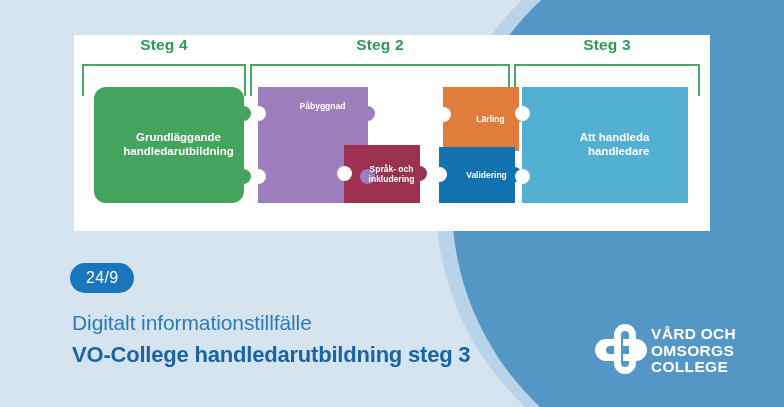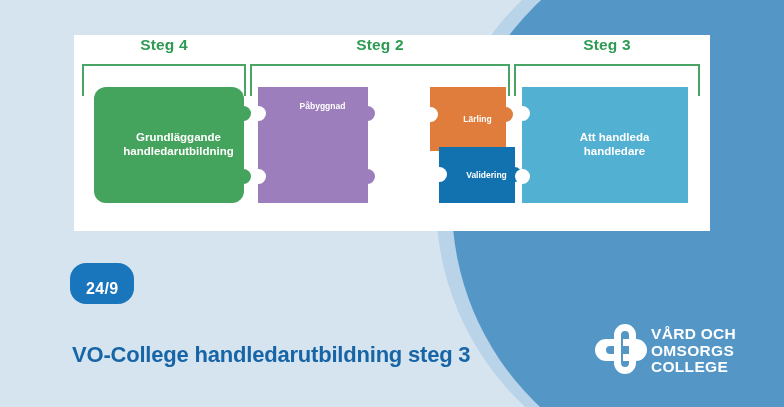--- a/index.html
+++ b/index.html
@@ -193,7 +193,7 @@
     </div>
 
 
-    <div class="piece small-text" style="left:356px; top:52px; width:76px; height:64px; background:#e07d3c;">
+    <div class="piece small-text" style="left:369px; top:52px; width:76px; height:64px; background:#e07d3c;">
       <div class="piece-label">Lärling</div>
       <div class="notch" style="left:-7px; top:20px; width:15px; height:15px;"></div>
       <div class="knob" style="right:-7px; top:20px; width:15px; height:15px; background:#e07d3c;"></div>

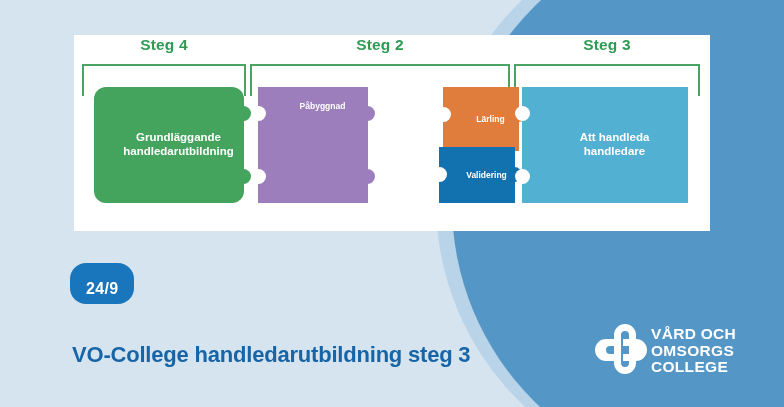--- a/index.html
+++ b/index.html
@@ -205,7 +205,7 @@
       <div class="knob" style="right:-7px; top:20px; width:15px; height:15px; background:#1272b0;"></div>
     </div>
 
-    <div class="piece big-text" style="left:448px; top:52px; width:166px; height:116px; background:#52b0d2;">
+    <div class="piece big-text" style="left:448px; top:52px; width:166px; height:116px; background:#52b0d2;text-align:right;">
       <div class="piece-label">
         <span>Att handleda</span><br>
         <span>handledare</span>

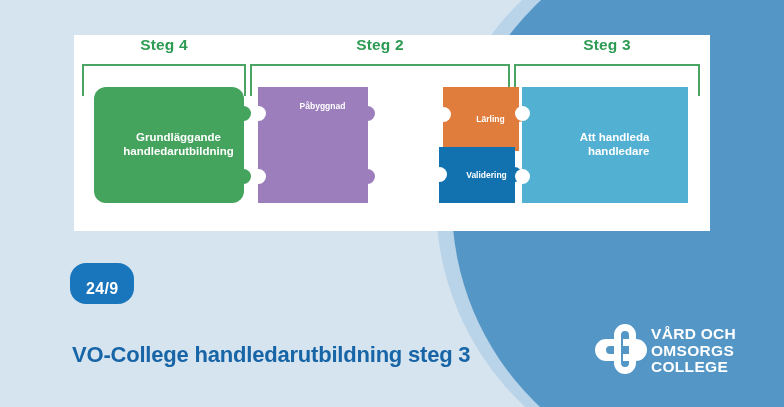--- a/index.html
+++ b/index.html
@@ -192,6 +192,14 @@
       <div class="knob" style="right:-7px; bottom:19px; width:15px; height:15px; background:#9c7ebc;"></div>
     </div>
 
+    <div class="piece small-text" style="left:270px; top:110px; width:76px; height:58px; background:#9c3250;">
+      <div class="piece-label">
+        <span>Språk- och</span><br>
+        <span>inkludering</span>
+      </div>
+      <div class="notch" style="left:-7px; top:21px; width:15px; height:15px;"></div>
+      <div class="knob" style="right:-7px; top:21px; width:15px; height:15px; background:#9c3250;"></div>
+    </div>
 
     <div class="piece small-text" style="left:369px; top:52px; width:76px; height:64px; background:#e07d3c;">
       <div class="piece-label">Lärling</div>

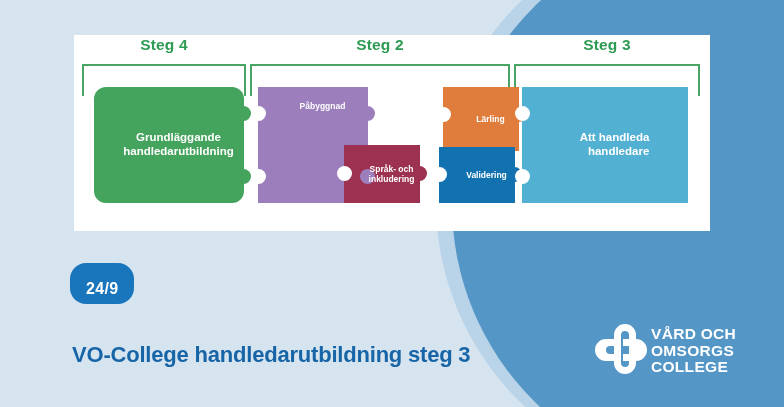--- a/index.html
+++ b/index.html
@@ -106,9 +106,9 @@
     background: #1a76bc;
     color: #ffffff;
     border-radius: 16px;
-    padding: 17px 16px 6px 16px;
+    padding: 6px 16px 6px 16px;
     font-size: 16px;
-    font-weight: bold;
+    font-weight: normal;
     letter-spacing: .3px;
   }
   #headline-1 {

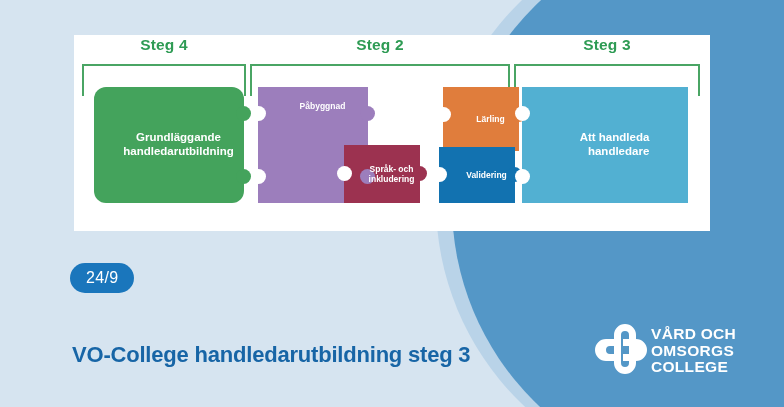--- a/index.html
+++ b/index.html
@@ -225,6 +225,7 @@
   </div>
 
   <div id="date-badge">24/9</div>
+  <div id="headline-1">Digitalt informationstillfälle</div>
   <div id="headline-2">VO-College handledarutbildning steg 3</div>
 
   <div id="logo">

